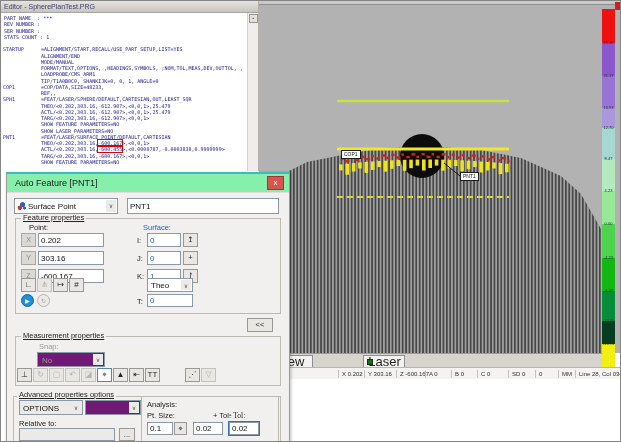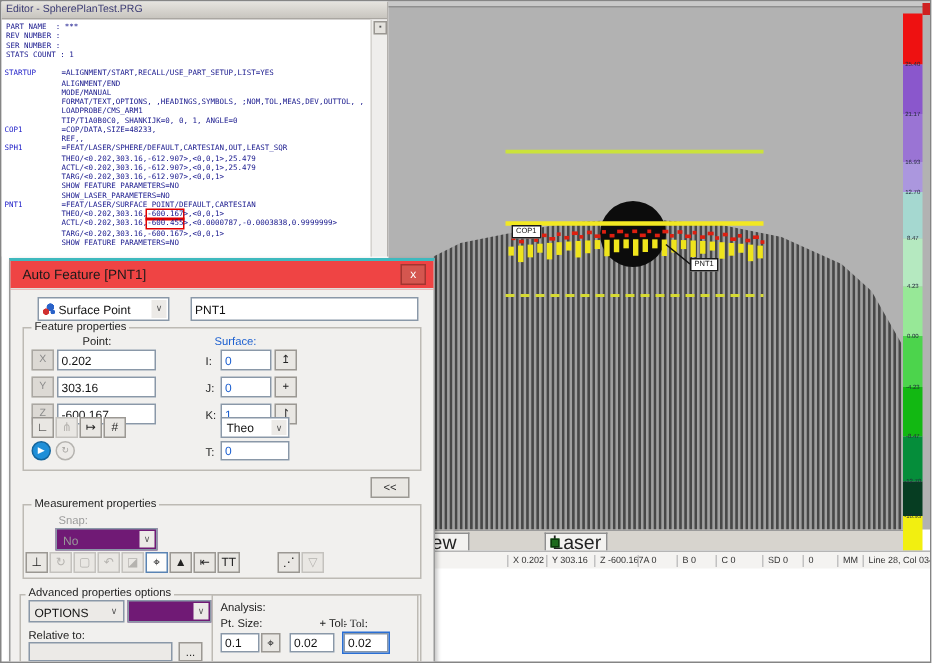--- a/index.html
+++ b/index.html
@@ -51,7 +51,7 @@
   
   #dlg{position:absolute;left:5px;top:171px;width:284px;height:270px;background:#f1f0ee;
        border:1px solid #9a9a9a;border-top:2px solid #3fb9be;box-shadow:1px 1px 3px rgba(0,0,0,.25);}
-  #dlg-title{position:absolute;left:0;top:0;width:100%;height:19px;background:#ef4444;border-bottom:1px solid #e0dedb;
+  #dlg-title{position:absolute;left:0;top:0;width:100%;height:19px;background:#86efac;border-bottom:1px solid #e0dedb;
              font-size:9px;line-height:18px;color:#1a1a1a;padding-left:8px;}
   #dlg-close{position:absolute;right:5px;top:2px;width:17px;height:14px;background:#d4564f;border:1px solid #a23530;
              color:#fff;font-size:8px;line-height:12px;text-align:center;}

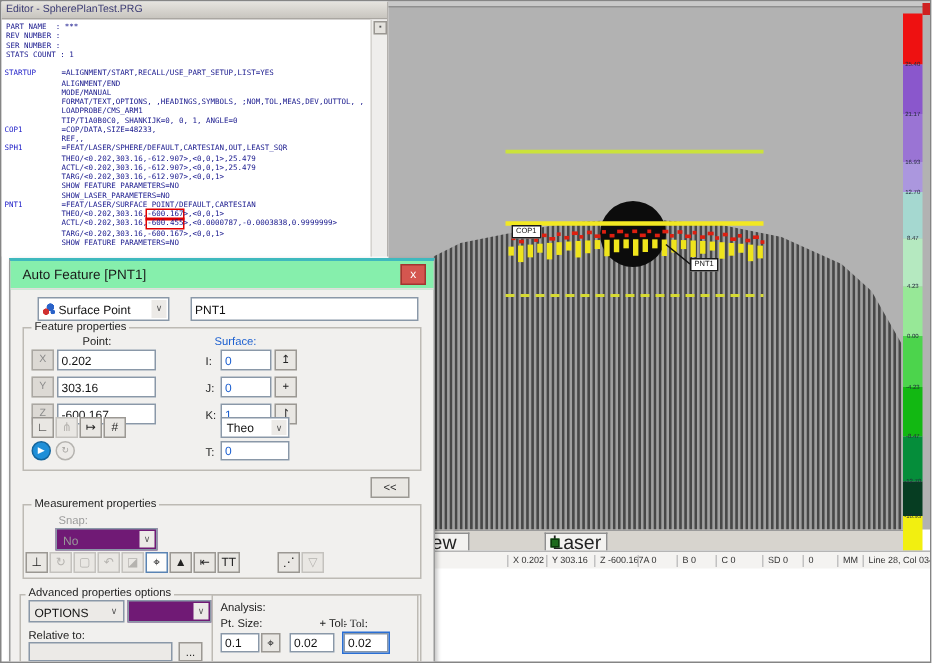--- a/index.html
+++ b/index.html
@@ -256,7 +256,7 @@
     <div id="dlg-title">Auto Feature [PNT1]</div>
     <div id="dlg-close">x</div>
 
-    <div class="combo" style="left:18px;top:24px;width:88px;height:16px;">
+    <div class="combo" style="left:7px;top:24px;width:104px;height:16px;">
       <span class="sp-icon"></span>
       <span class="cv">Surface Point</span>
       <span class="arr">∨</span>

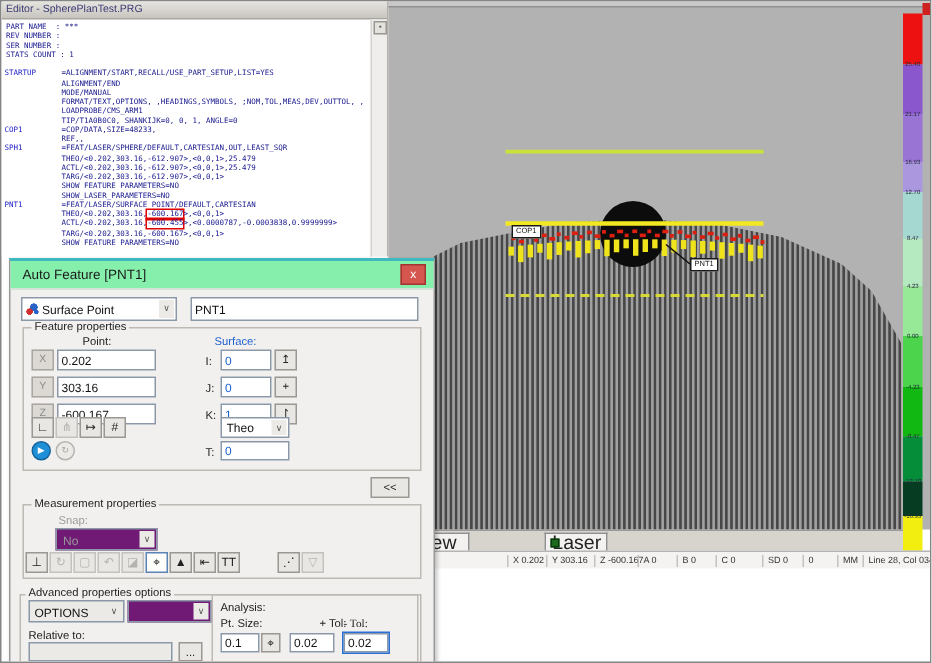--- a/index.html
+++ b/index.html
@@ -64,7 +64,7 @@
               font-size:6px;line-height:12px;text-align:center;}
   .combo.gray{background:#701a75;color:#999;padding-left:40px;}
   .grp{position:absolute;border:1px solid #bdbab4;}
-  .grp-lbl{position:absolute;background:#f1f0ee;font-size:7.5px;line-height:8px;color:#222;padding:0 2px;}
+  .grp-lbl{position:absolute;background:#f1f0ee;font-size:7.5px;line-height:8px;color:#222;padding:0 2px;text-decoration:underline;}
   .flabel{position:absolute;font-size:7.5px;color:#222;white-space:nowrap;}
   .flabel.blue{color:#1b5fd0;}
   .flabel.gray{color:#9a9a9a;}

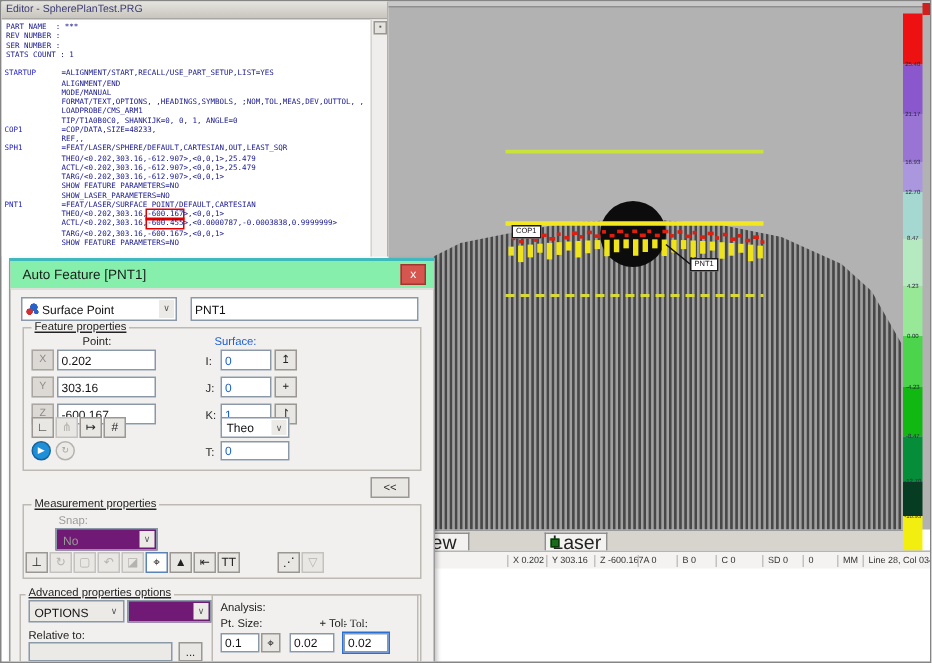--- a/index.html
+++ b/index.html
@@ -265,7 +265,7 @@
 
     <div class="grp" style="left:8px;top:44px;width:266px;height:96px;"></div>
     <div class="grp-lbl" style="left:14px;top:40px;">Feature properties</div>
-    <div class="flabel" style="left:48px;top:49px;">Point:</div>
+    <div class="flabel" style="left:22px;top:49px;">Point:</div>
     <div class="flabel blue" style="left:136px;top:49px;">Surface:</div>
     <div id="point-rows">
         <div class="axbtn" style="left: 14px; top: 59px;">X</div>

